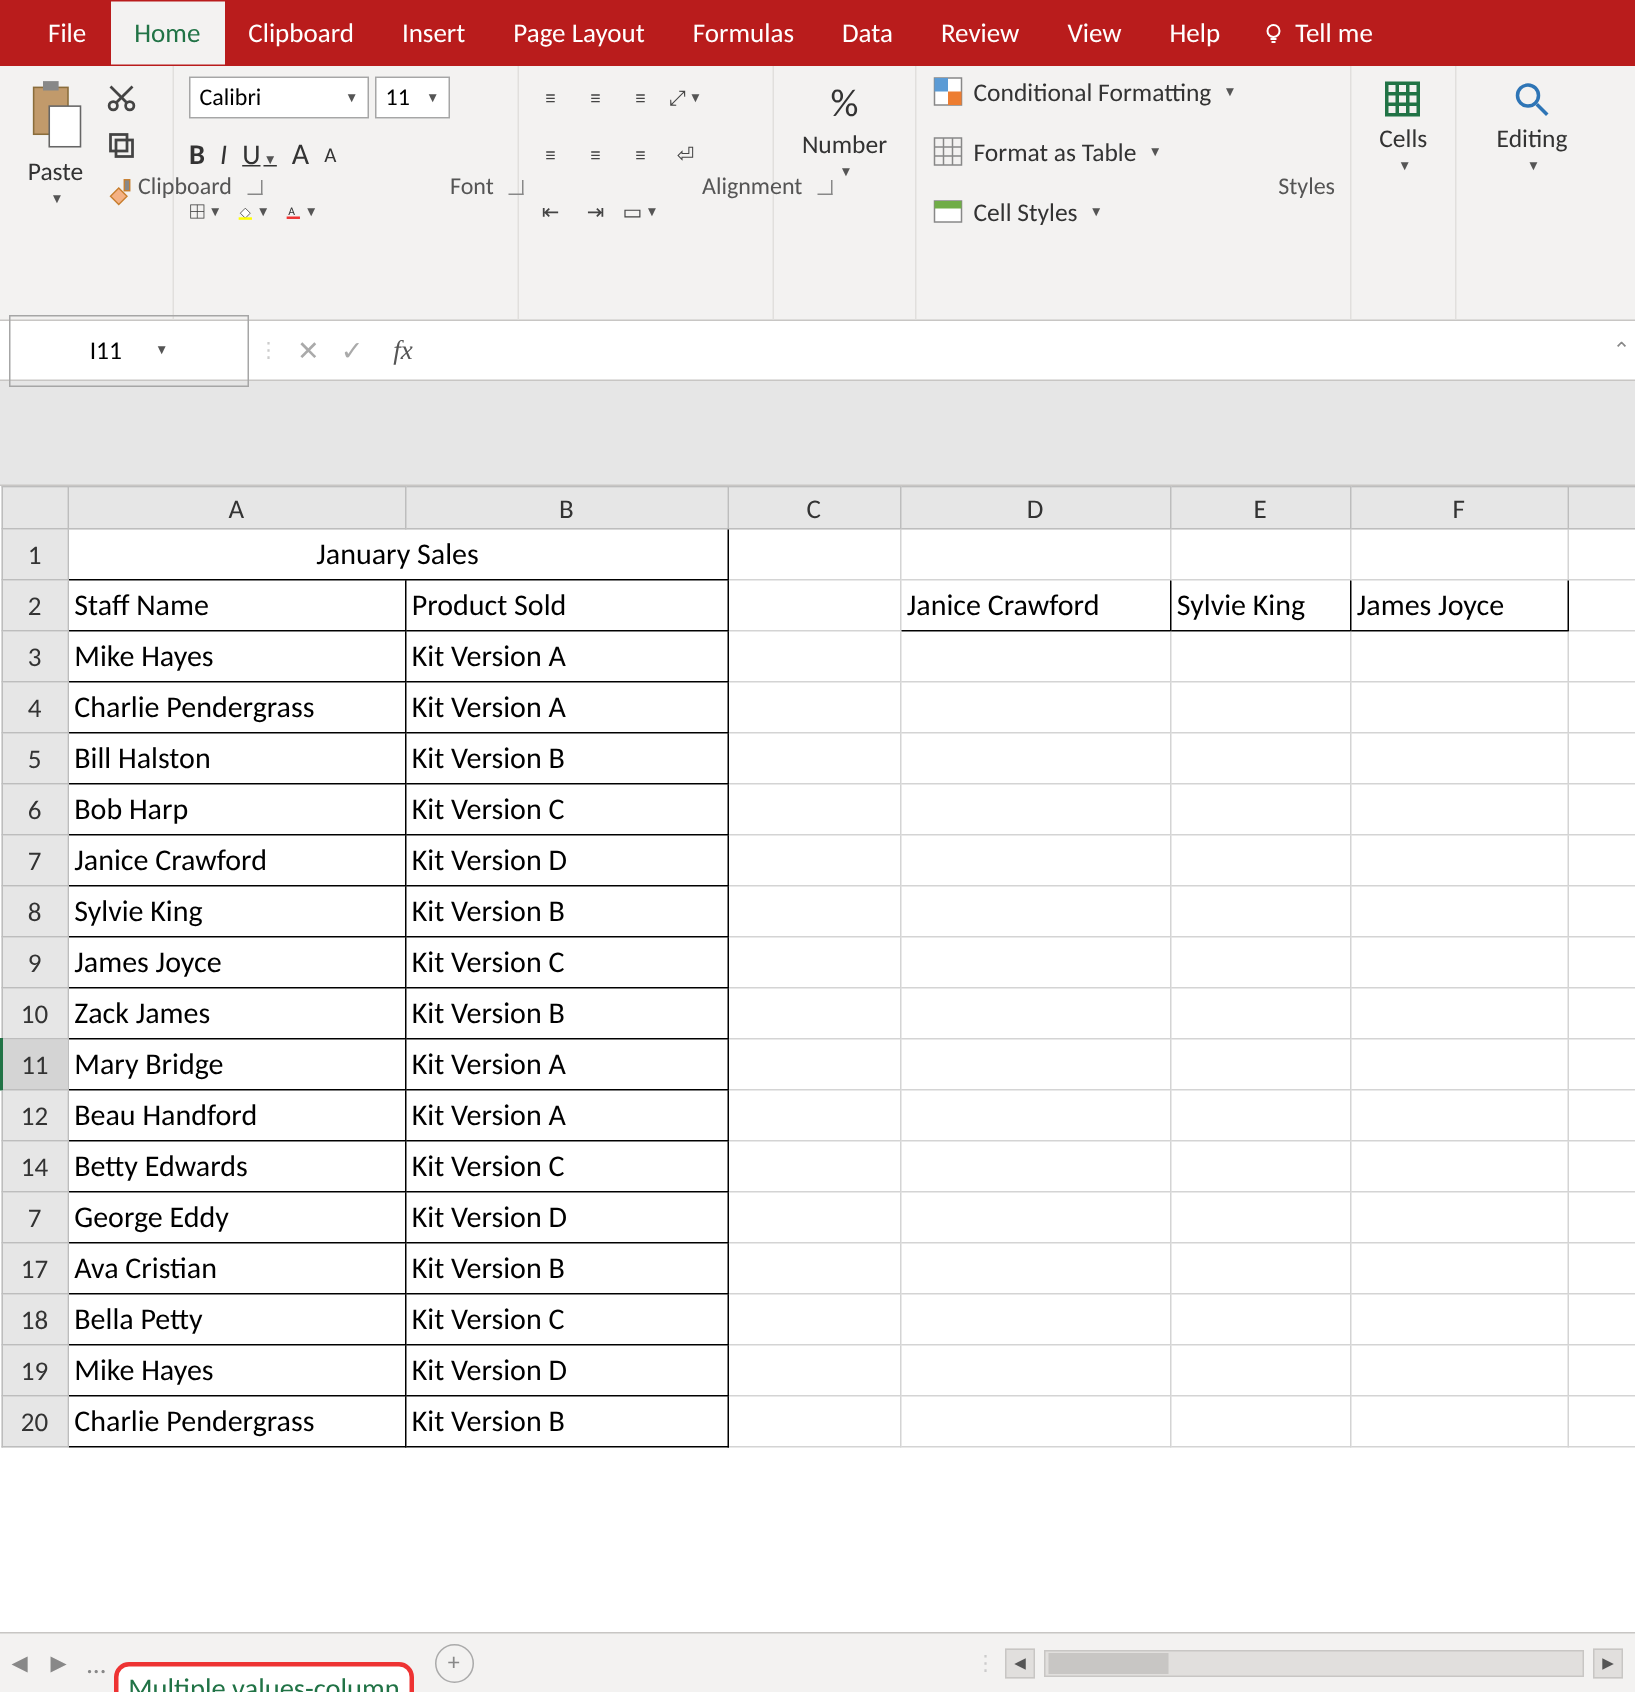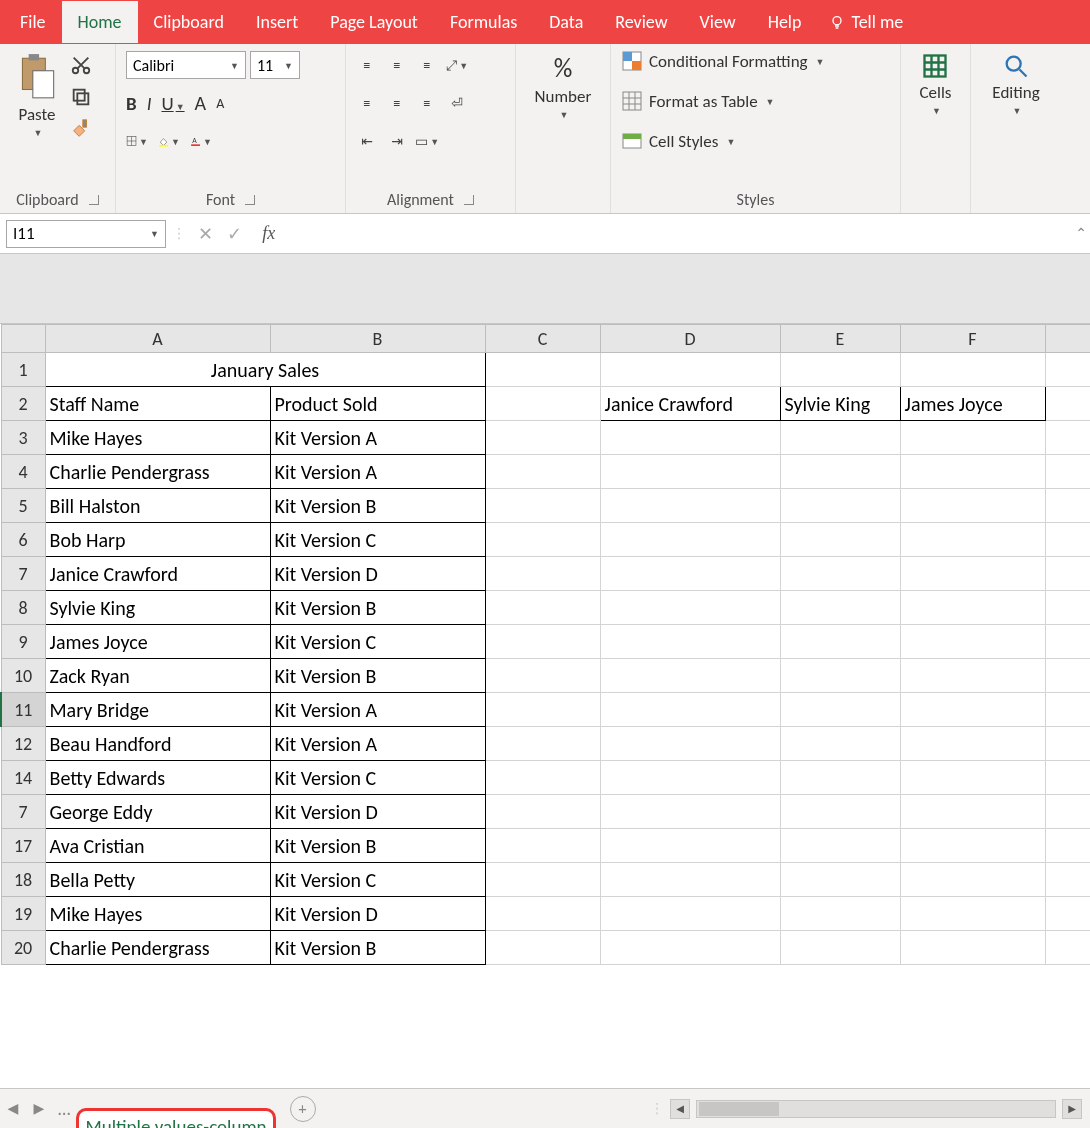--- a/index.html
+++ b/index.html
@@ -6,7 +6,7 @@
   body { width: 1090px; height: 1128px; background: #fff; overflow: hidden; font-size: 14px; }
 
   
-  .tabs { display: flex; align-items: center; height: 44px; background: #ef4444; color: #fff; padding: 0 4px; gap: 0; }
+  .tabs { display: flex; align-items: center; height: 44px; background: #b91c1c; color: #fff; padding: 0 16px; gap: 0; }
   .tab { padding: 10px 16px; font-size: 18px; cursor: pointer; }
   .tab.active { background: #f3f2f1; color: #217346; }
   .tellme { display: flex; align-items: center; gap: 6px; padding: 10px 12px; font-size: 18px; }

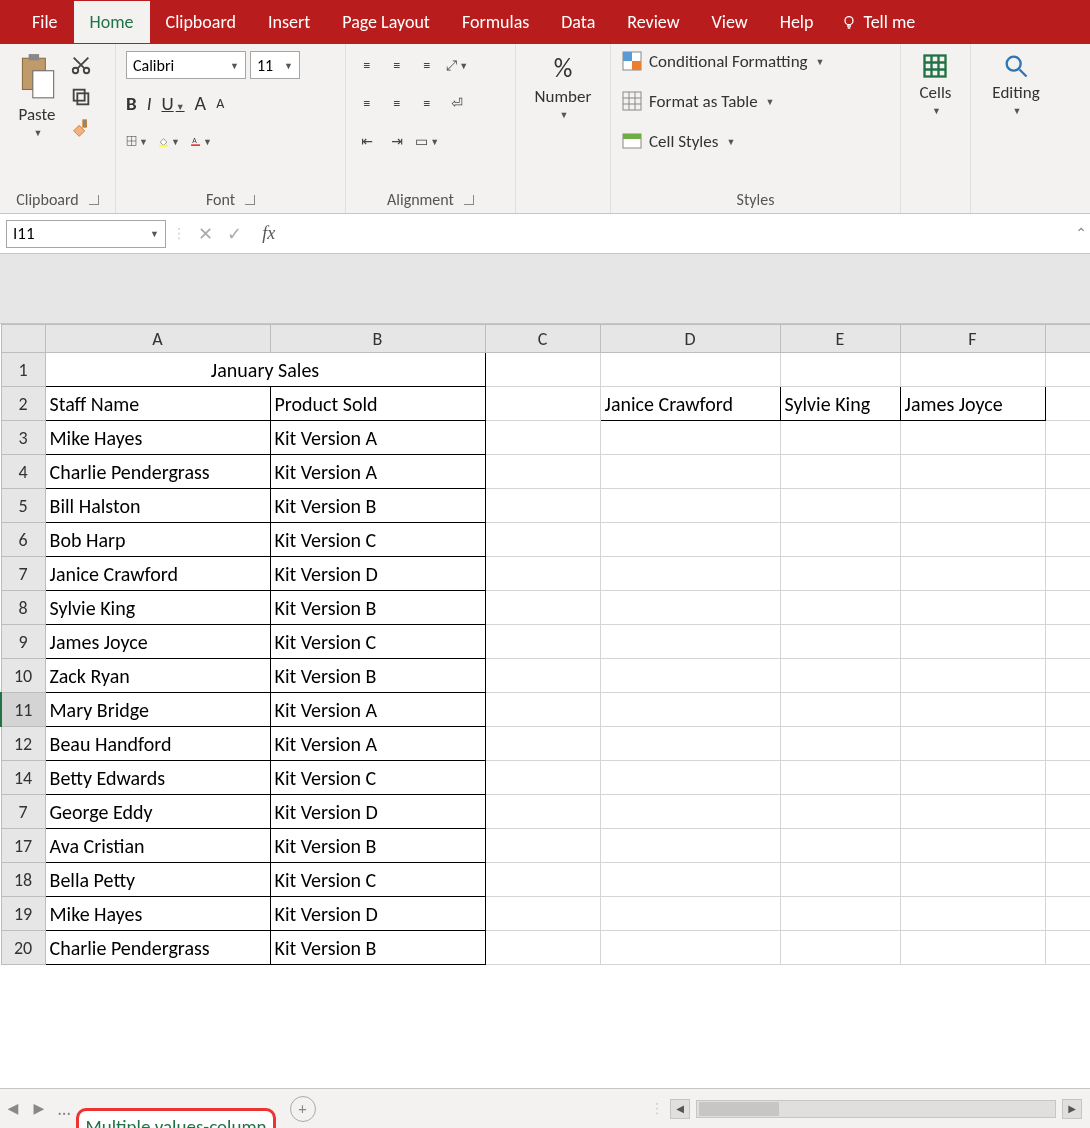--- a/index.html
+++ b/index.html
@@ -14,7 +14,7 @@
 
   
   .ribbon { display: flex; background: #f3f2f1; border-bottom: 1px solid #c8c6c4; height: 170px; }
-  .group { border-right: 1px solid #e1dfdd; padding: 6px 10px 4px 10px; display: flex; flex-direction: column; }
+  .group { border-right: 1px solid #e1dfdd; padding: 6px 10px 16px 10px; display: flex; }
   .group-body { flex: 1; display: flex; align-items: flex-start; gap: 6px; }
   .group-label { text-align: center; color: #555; font-size: 16px; padding-top: 2px; display: flex; justify-content: center; align-items: center; gap: 10px; }
   .dl { width: 10px; height: 10px; border: 1px solid #888; border-left: none; border-top: none; display:inline-block; }

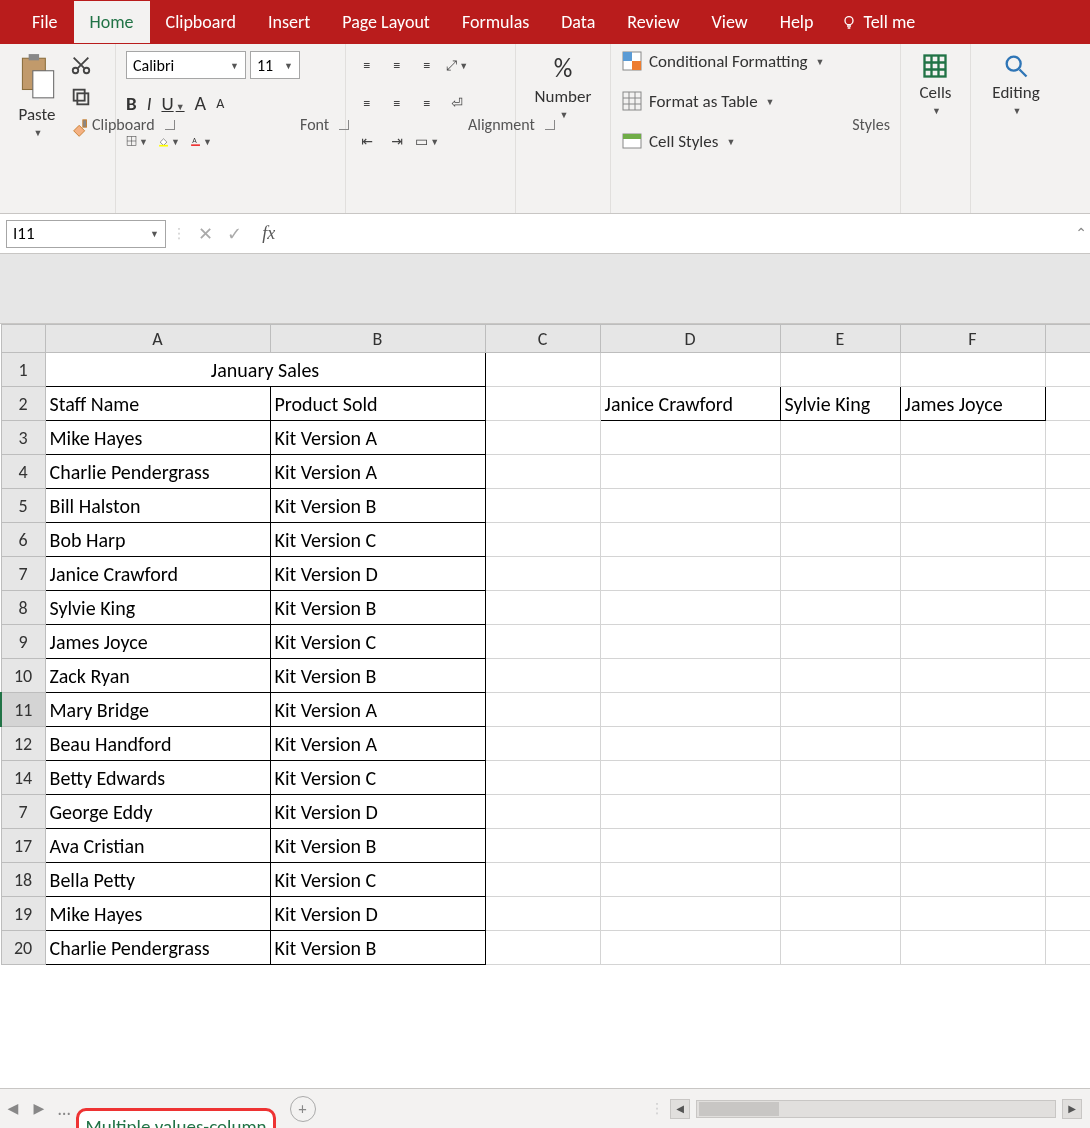--- a/index.html
+++ b/index.html
@@ -268,7 +268,7 @@
   </div>
 
   <div class="group" style="width:90px;border-right:none">
-    <div class="group-body" style="justify-content:center">
+    <div class="group-body" style="justify-content:flex-end">
       <div class="big-btn">
         <svg width="28" height="28" viewBox="0 0 24 24" fill="none" stroke="#2e75b6" stroke-width="2">
             <circle cx="10" cy="10" r="6"></circle>

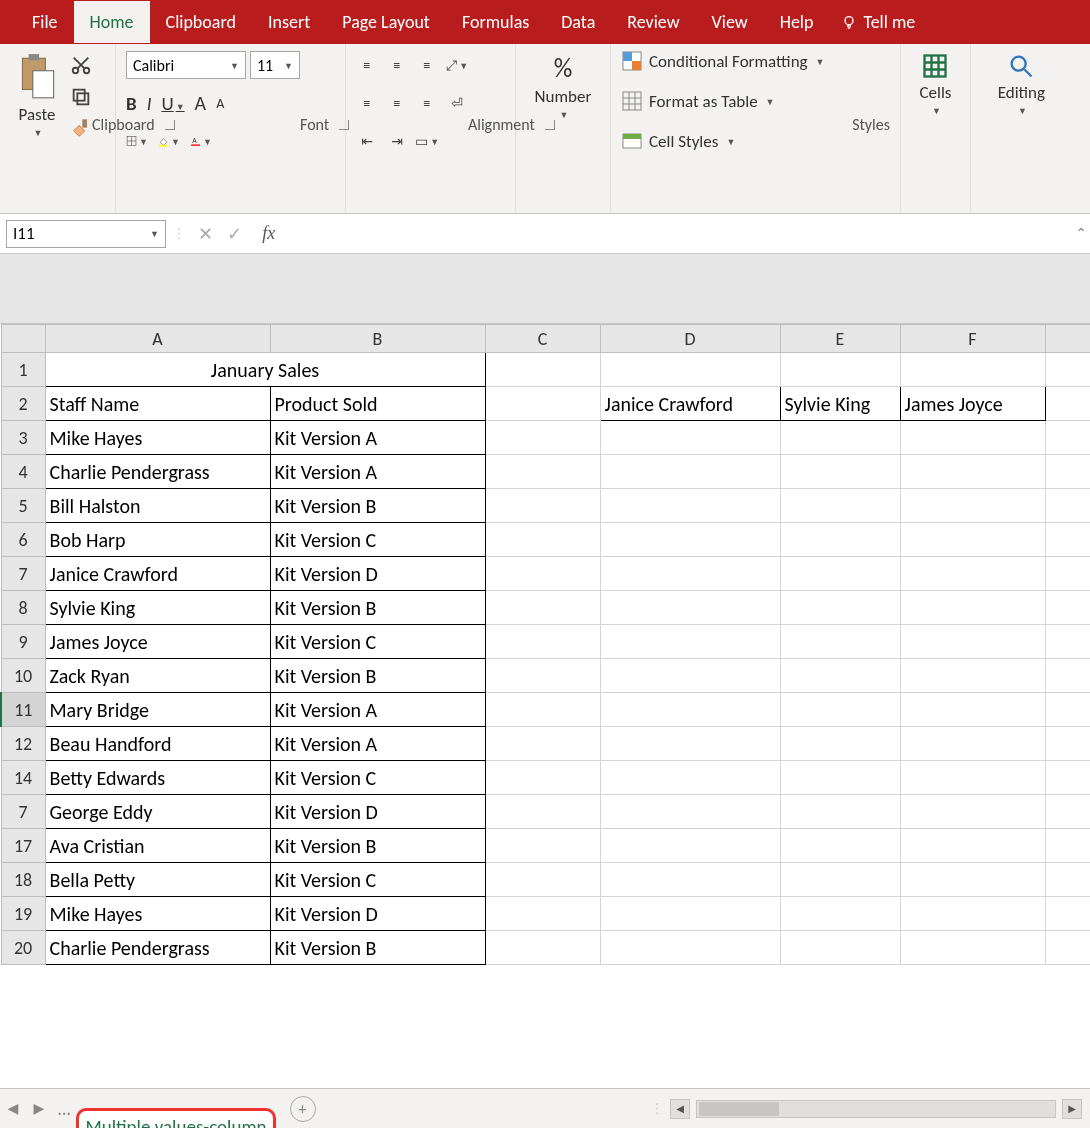--- a/index.html
+++ b/index.html
@@ -32,7 +32,7 @@
 
   
   .fx-row { display:flex; align-items:center; height:40px; border-bottom:1px solid #c8c6c4; background:#fff; }
-  .namebox { width: 160px; height: 28px; border:1px solid #a6a6a6; margin:4px 6px; display:flex; align-items:center; justify-content:space-between; padding:0 6px; font-size:17px;gap:20px;}
+  .namebox { width: 160px; height: 48px; border:1px solid #a6a6a6; margin:4px 6px; display:flex; align-items:center; justify-content:center; padding:0 6px; font-size:17px;gap:20px;}
   .fx-btns { display:flex; align-items:center; gap:14px; padding:0 12px; color:#aaa; font-size:18px;}
   .fx-label { font-style: italic; font-family: "Cambria Math", serif; color:#555; font-size:18px; padding:0 8px;}
   .fx-input { flex:1; height:32px; border:none; font-size:17px; }

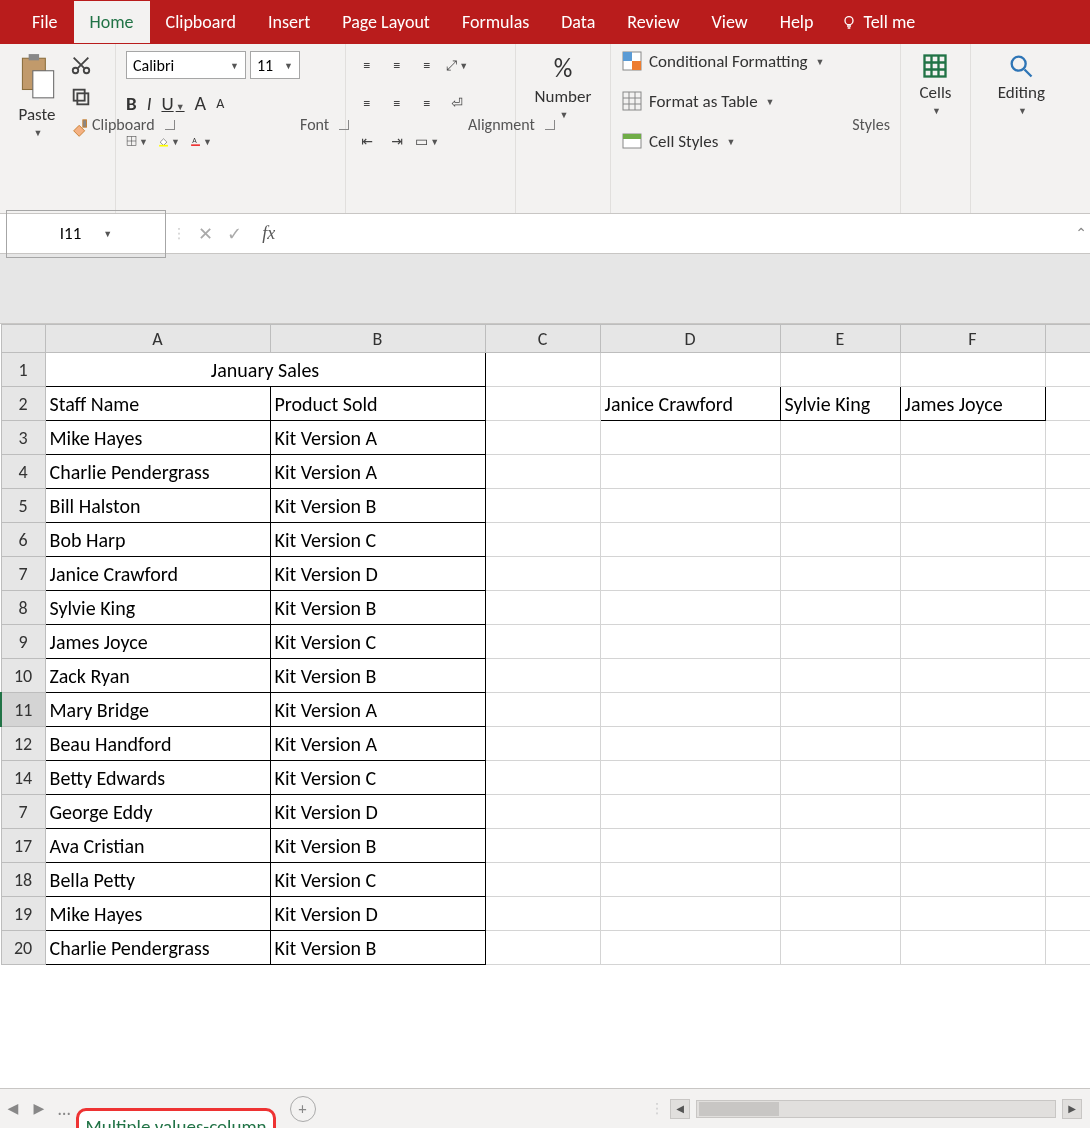--- a/index.html
+++ b/index.html
@@ -415,7 +415,7 @@
         </tr>
         <tr>
           <td class="rowhdr">10</td>
-          <td class="cell bordered">Zack Ryan</td>
+          <td class="cell bordered">Zack James</td>
           <td class="cell bordered">Kit Version B</td>
           <td class="cell"></td>
           <td class="cell"></td>

